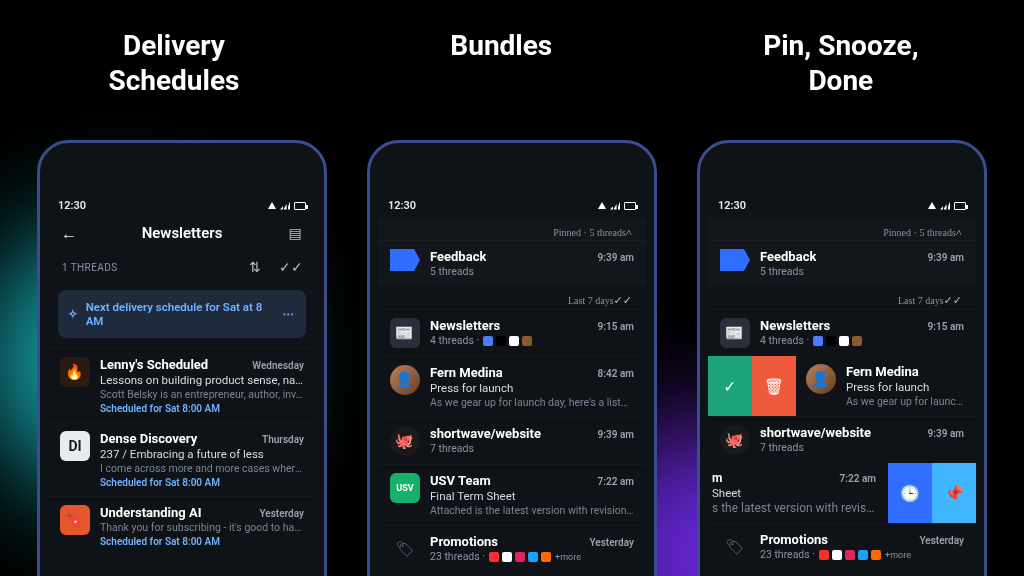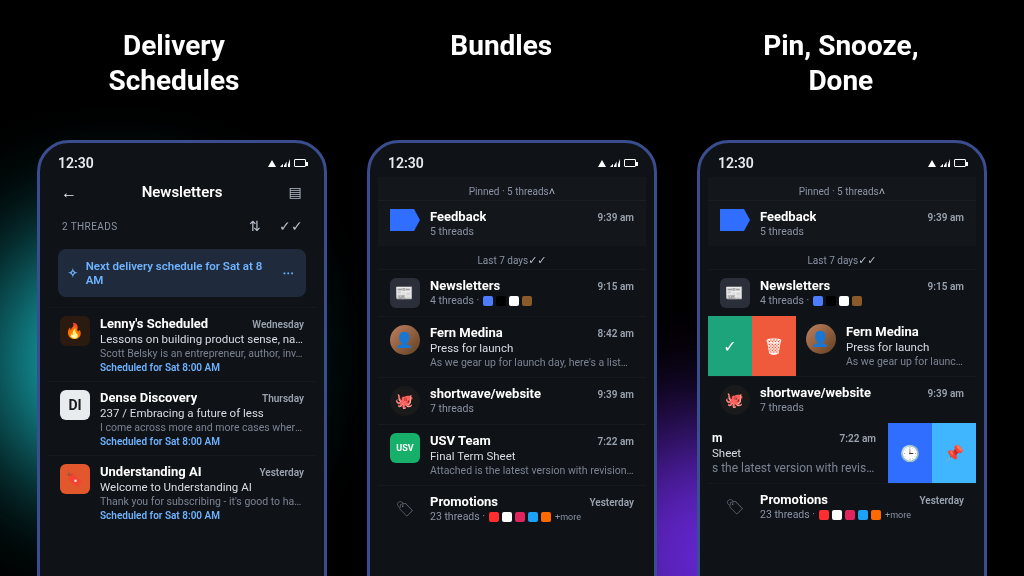--- a/index.html
+++ b/index.html
@@ -41,8 +41,9 @@
   }
   .statusbar {
     display: flex; justify-content: space-between; align-items: center;
-    font-size: 14px; font-weight: 600; padding: 2px 10px 6px 10px;
+    font-size: 11px; font-weight: 600; padding: 2px 10px 6px 10px;
     color: #e8ecf2;
+    margin-top: 44px;
   }
   .statusbar .sysicons { display: flex; gap: 4px; align-items: center; }
   .tri { width:0;height:0;border-left:4px solid transparent;border-right:4px solid transparent;border-bottom:7px solid #fff; }

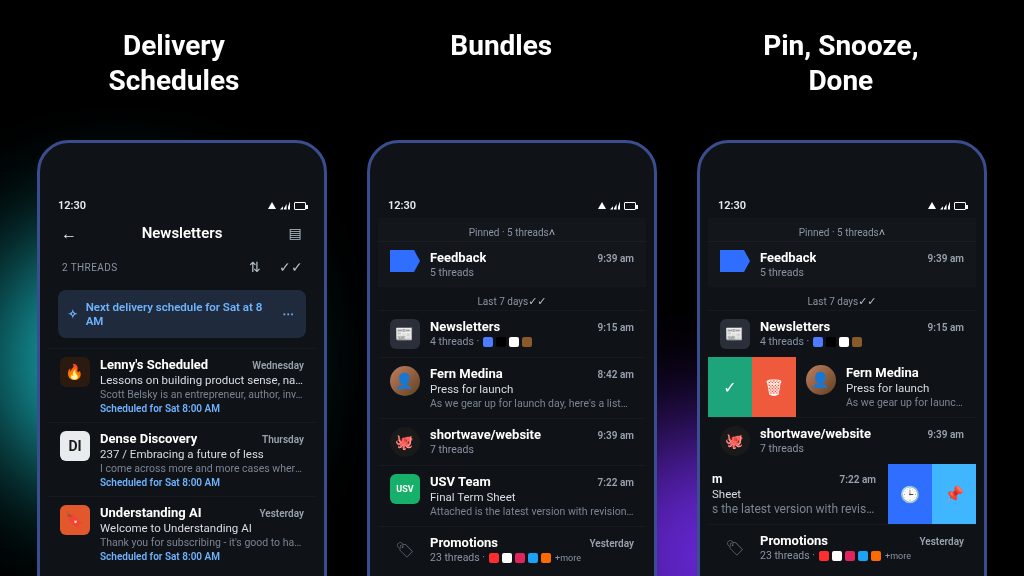--- a/index.html
+++ b/index.html
@@ -83,7 +83,7 @@
   .threadmeta { font-size:10.5px; color:#8a94a6; margin-top:1px; display:flex; gap:4px; align-items:center;}
   .chips { display:inline-flex; gap:3px; }
   .chip { width:10px;height:10px;border-radius:2px; display:inline-block;}
-  .section-label { font-size:10px; color:#8a94a6; padding:8px 14px 2px 14px; display:flex; justify-content:center; align-items:center;}
+  .section-label { font-size:10px; color:#8a94a6; padding:8px 14px 2px 14px; display:flex; justify-content:flex-end; align-items:center;font-family:Liberation Serif, serif;}
   .section-label .chev{font-size:11px;color:#b6c0cc;}
   .pinnedblock { background:rgba(255,255,255,0.02); }
   .pinned-avatar{width:30px;height:22px;background:#2f6eff;clip-path:polygon(0 0,80% 0,100% 50%,80% 100%,0 100%);}

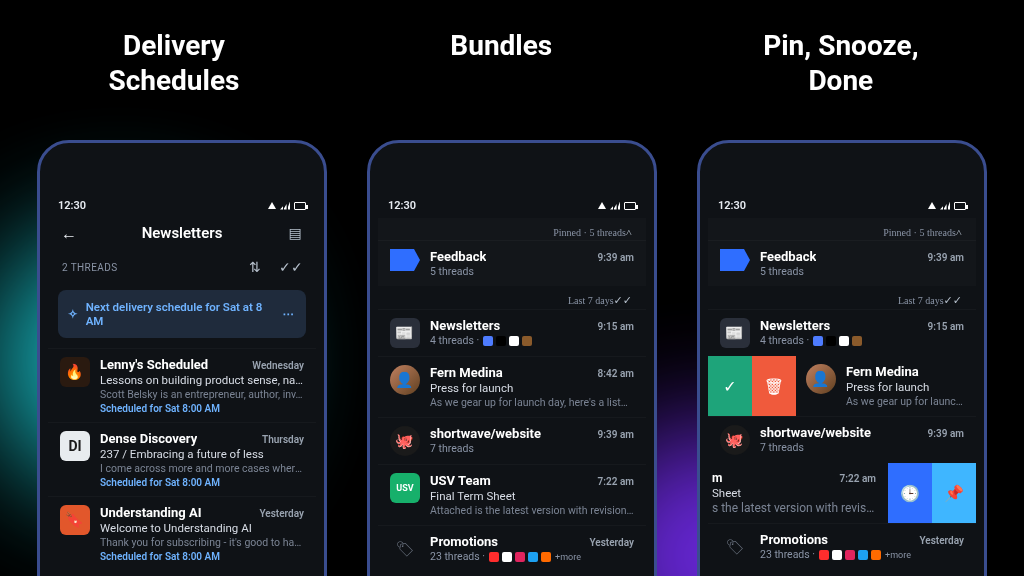--- a/index.html
+++ b/index.html
@@ -135,7 +135,7 @@
       <span class="iconbtn">▤</span>
     </div>
     <div class="subhead">
-      <span>2 THREADS</span>
+      <span>1 THREADS</span>
       <span class="acts">
         <span class="iconbtn">⇅</span>
         <span class="iconbtn">✓✓</span>

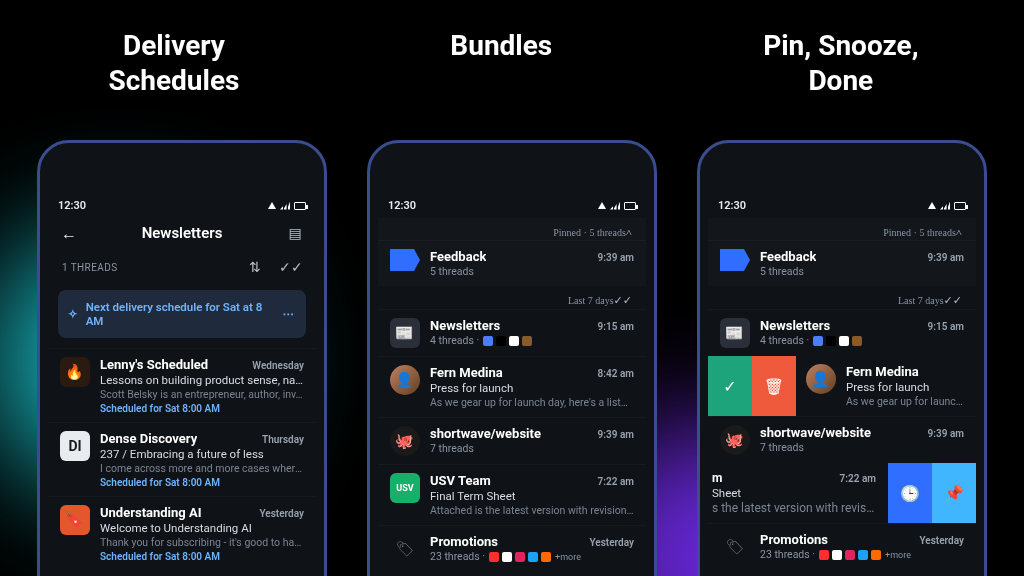--- a/index.html
+++ b/index.html
@@ -181,7 +181,6 @@
               <span class="from">Understanding AI</span>
               <span class="time">Yesterday</span>
             </div>
-          <div class="subject">Welcome to Understanding AI</div>
           <div class="preview">Thank you for subscribing - it's good to hav…</div>
           <div class="schedline">Scheduled for Sat 8:00 AM</div>
         </div>

